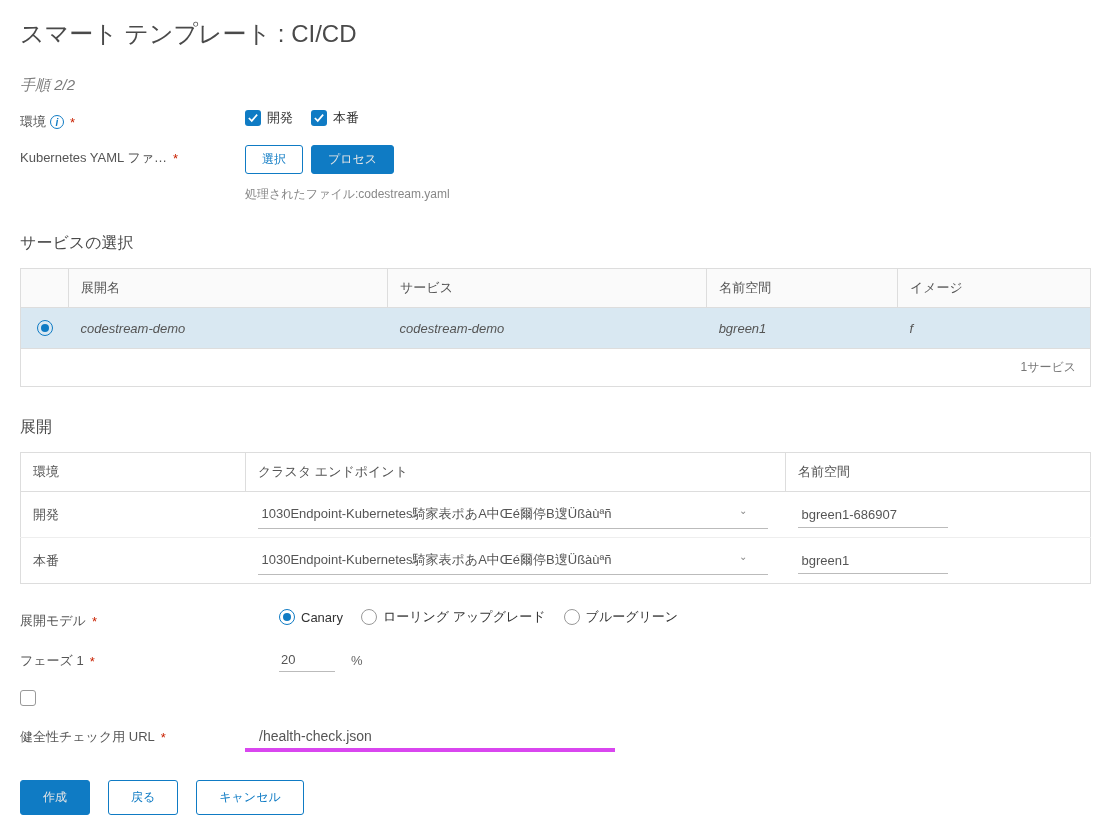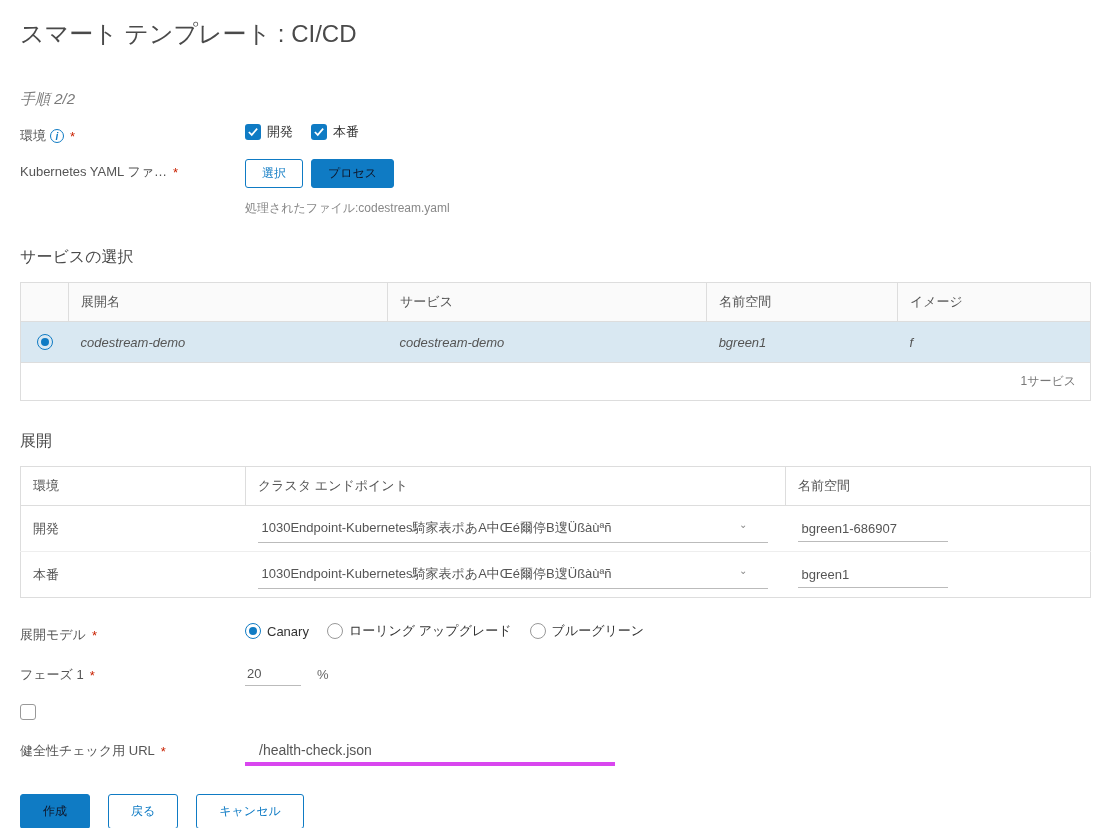--- a/index.html
+++ b/index.html
@@ -19,7 +19,7 @@
       font-size: 24px;
       font-weight: 300;
       color: #4a4a4a;
-      margin-bottom: 40px;
+      margin-bottom: 26px;
     }
     .step-indicator {
       font-style: italic;

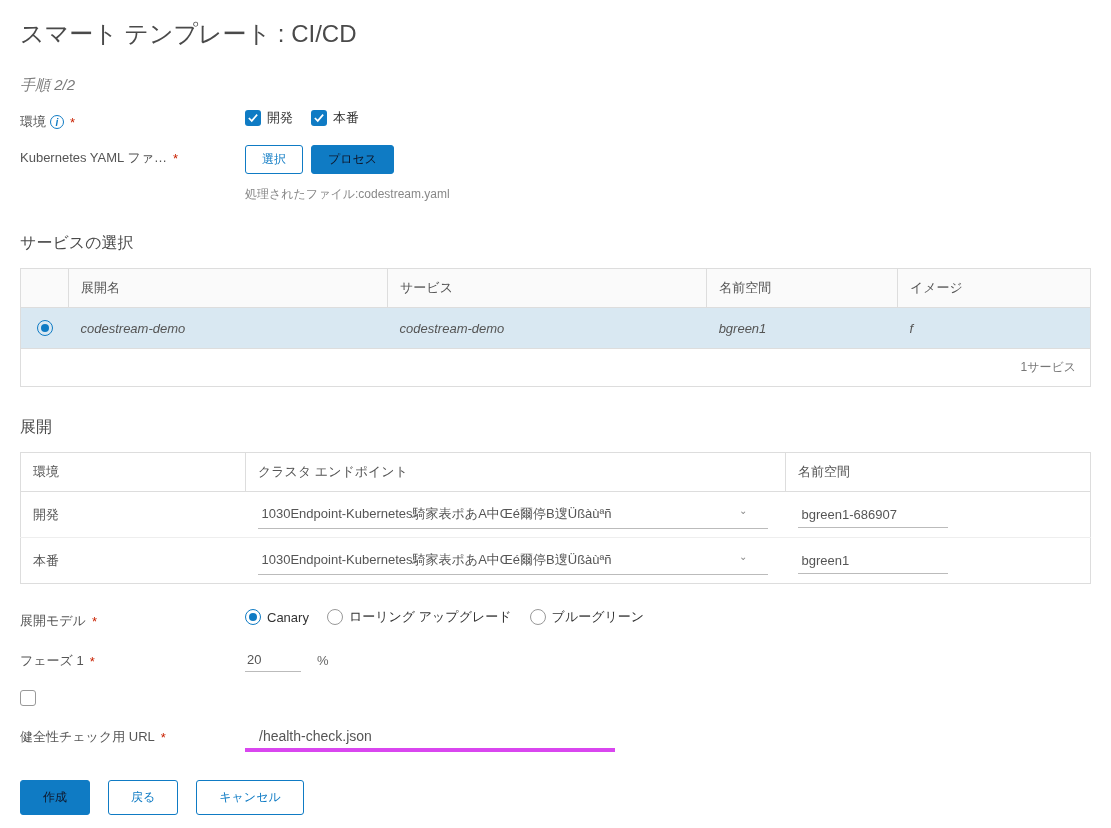--- a/index.html
+++ b/index.html
@@ -126,7 +126,7 @@
     .btn-primary {
       background: #0f7bc4;
       border: 1px solid #0f7bc4;
-      color: #0f172a;
+      color: #e5e5e5;
     }
     .file-processed {
       color: #888;

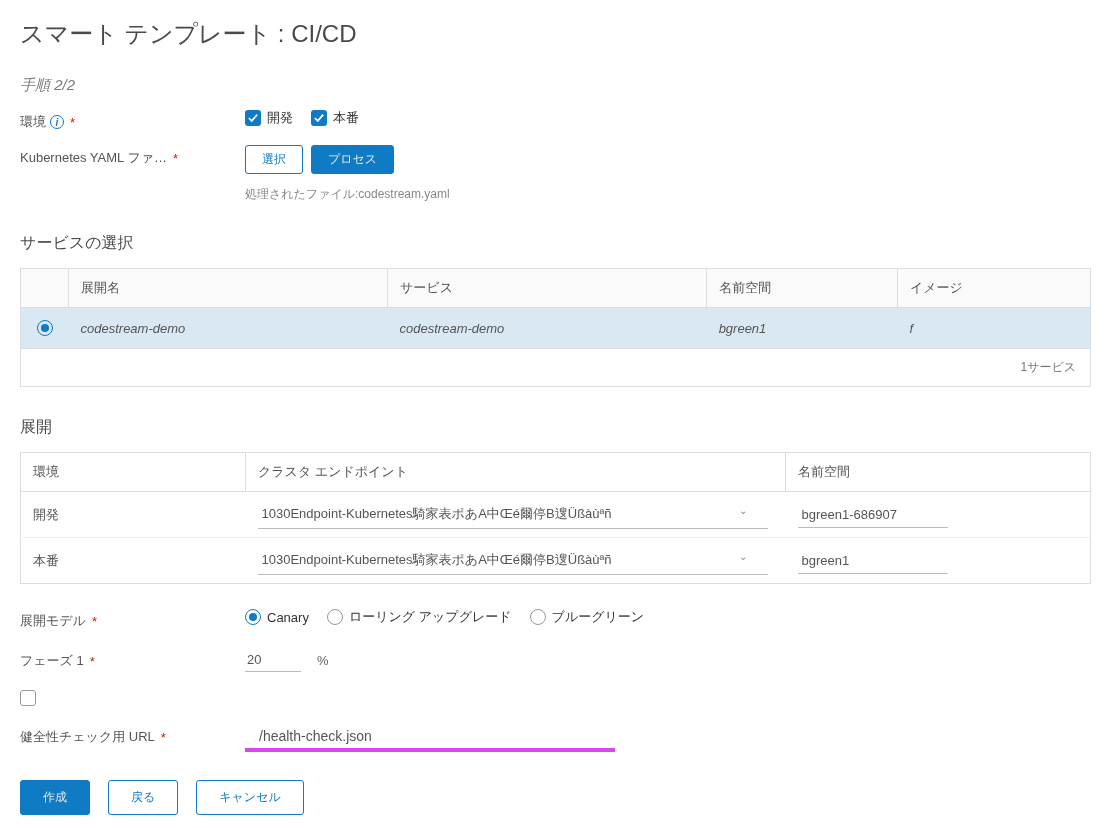--- a/index.html
+++ b/index.html
@@ -259,7 +259,7 @@
     .action-buttons .btn {
       padding: 8px 22px;
     }
-    .form-row-spaced { margin-bottom: 18px; }
+    .form-row-spaced { margin-bottom: 18px; gap: 34px; }
     .cluster-cell { width: 540px; }
   </style>
 </head>

